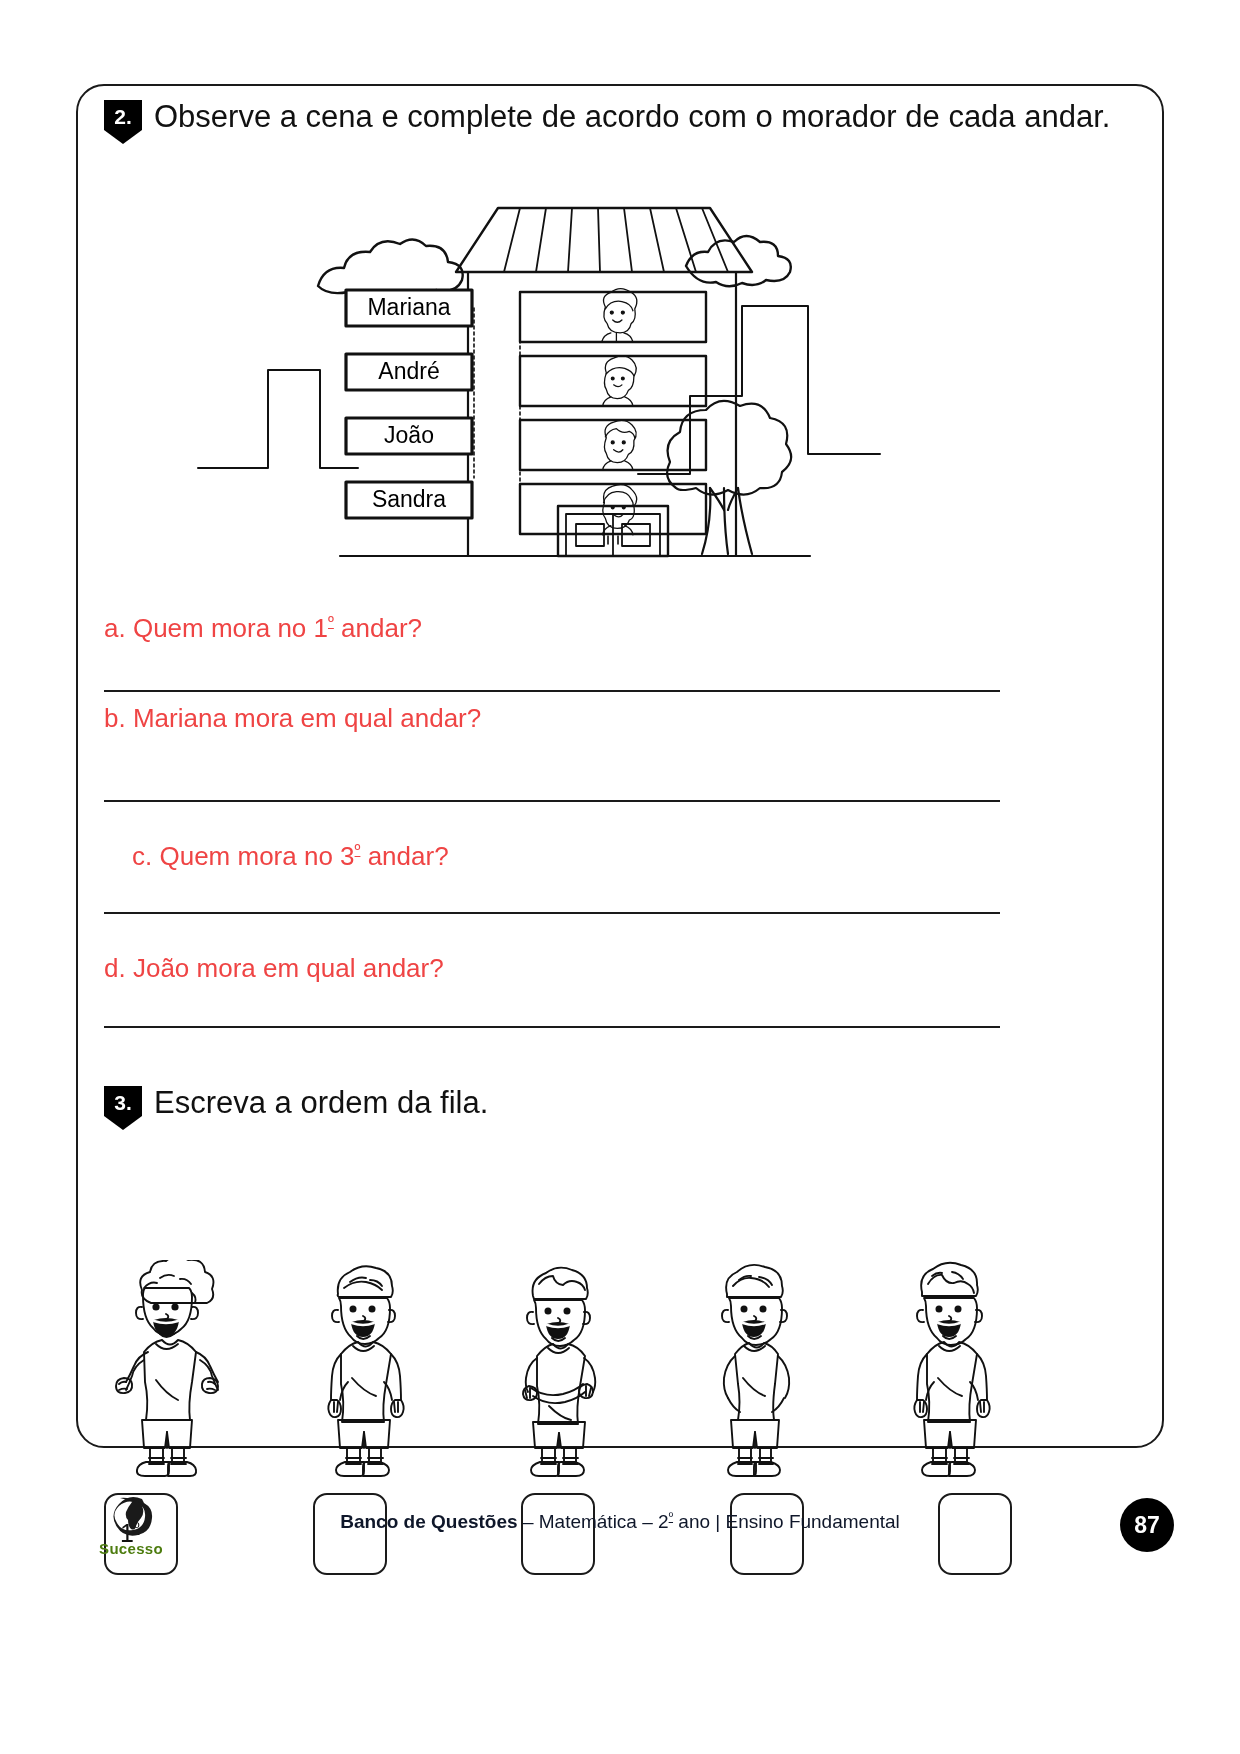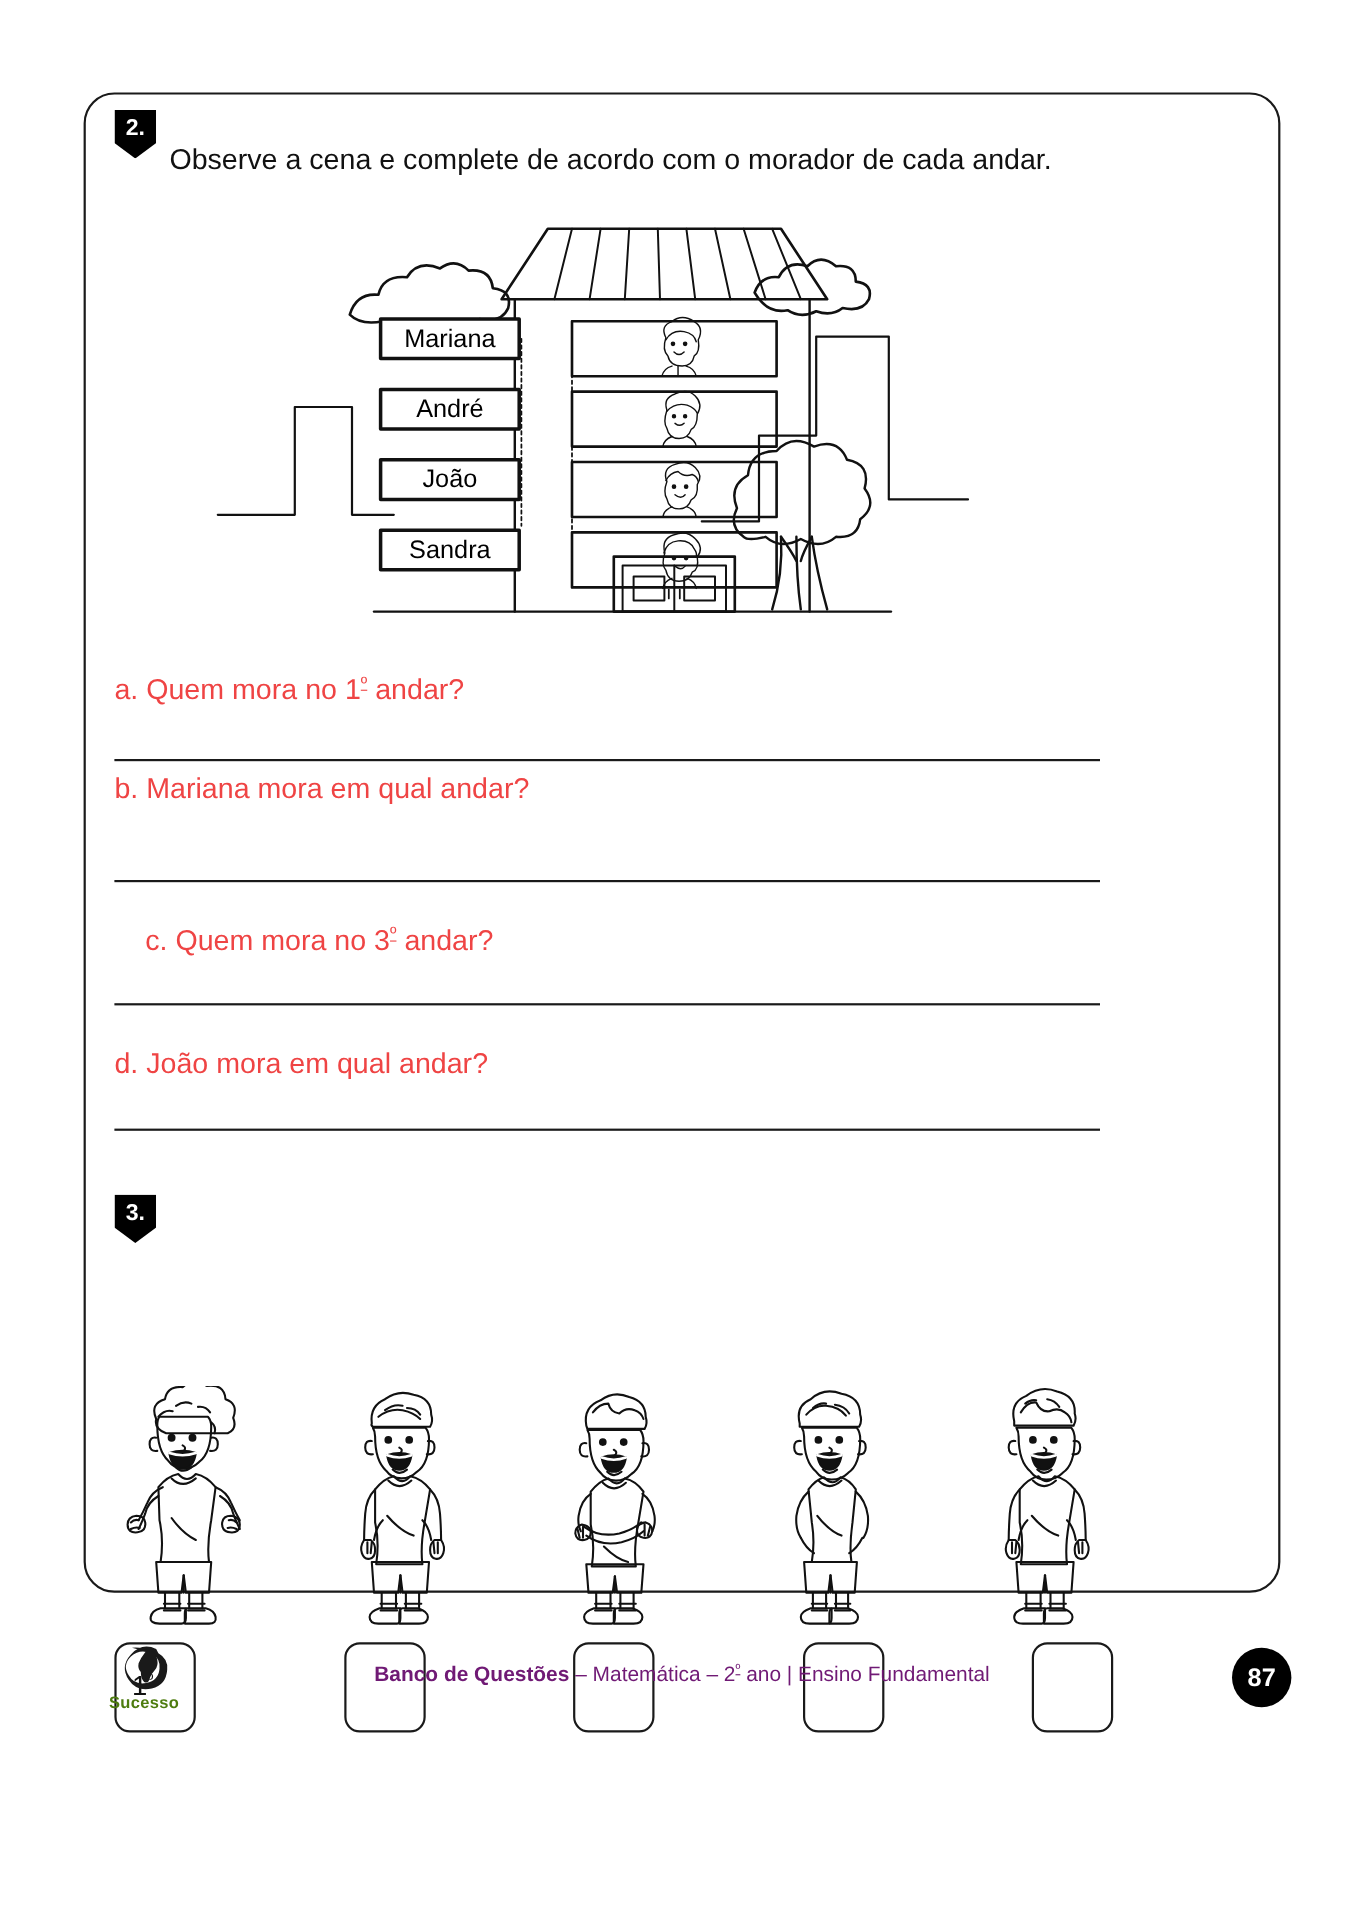--- a/index.html
+++ b/index.html
@@ -54,11 +54,10 @@
     gap: 12px;
   }
   .q-head .q-text {
-    font-size: 26px;
+    font-size: 31px;
     line-height: 34px;
     color: #111;
     white-space: nowrap;
-    margin-top: 28px;
   }
 
   

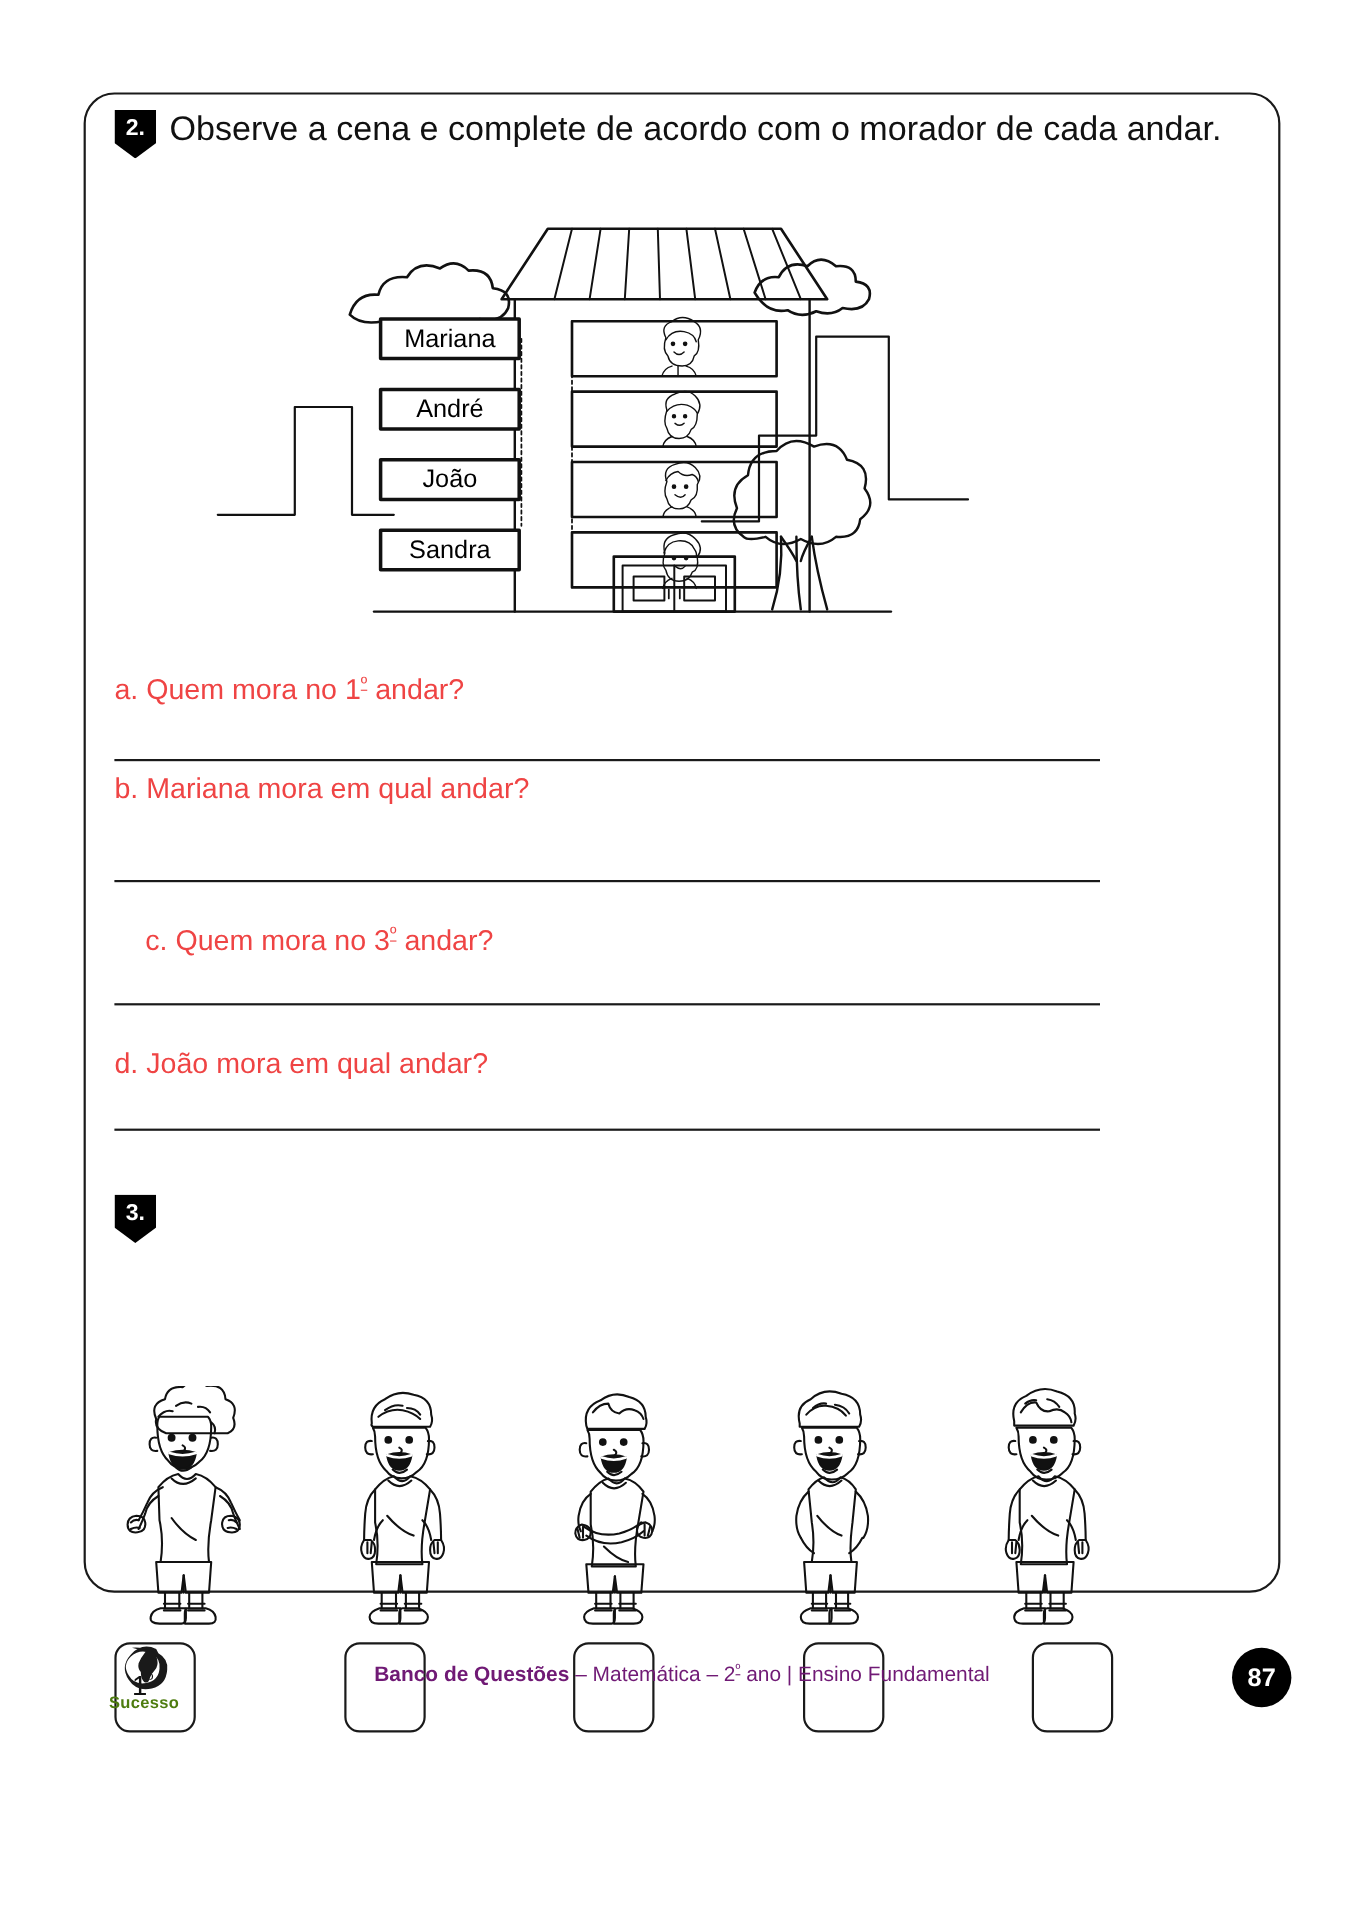--- a/index.html
+++ b/index.html
@@ -351,6 +351,7 @@
 
 <div class="q-head" style="left:104px; top:1086px;">
   <span class="q-badge">3.</span>
+  <span class="q-text">Escreva a ordem da fila.</span>
 </div>
 
 <div class="kids-row">

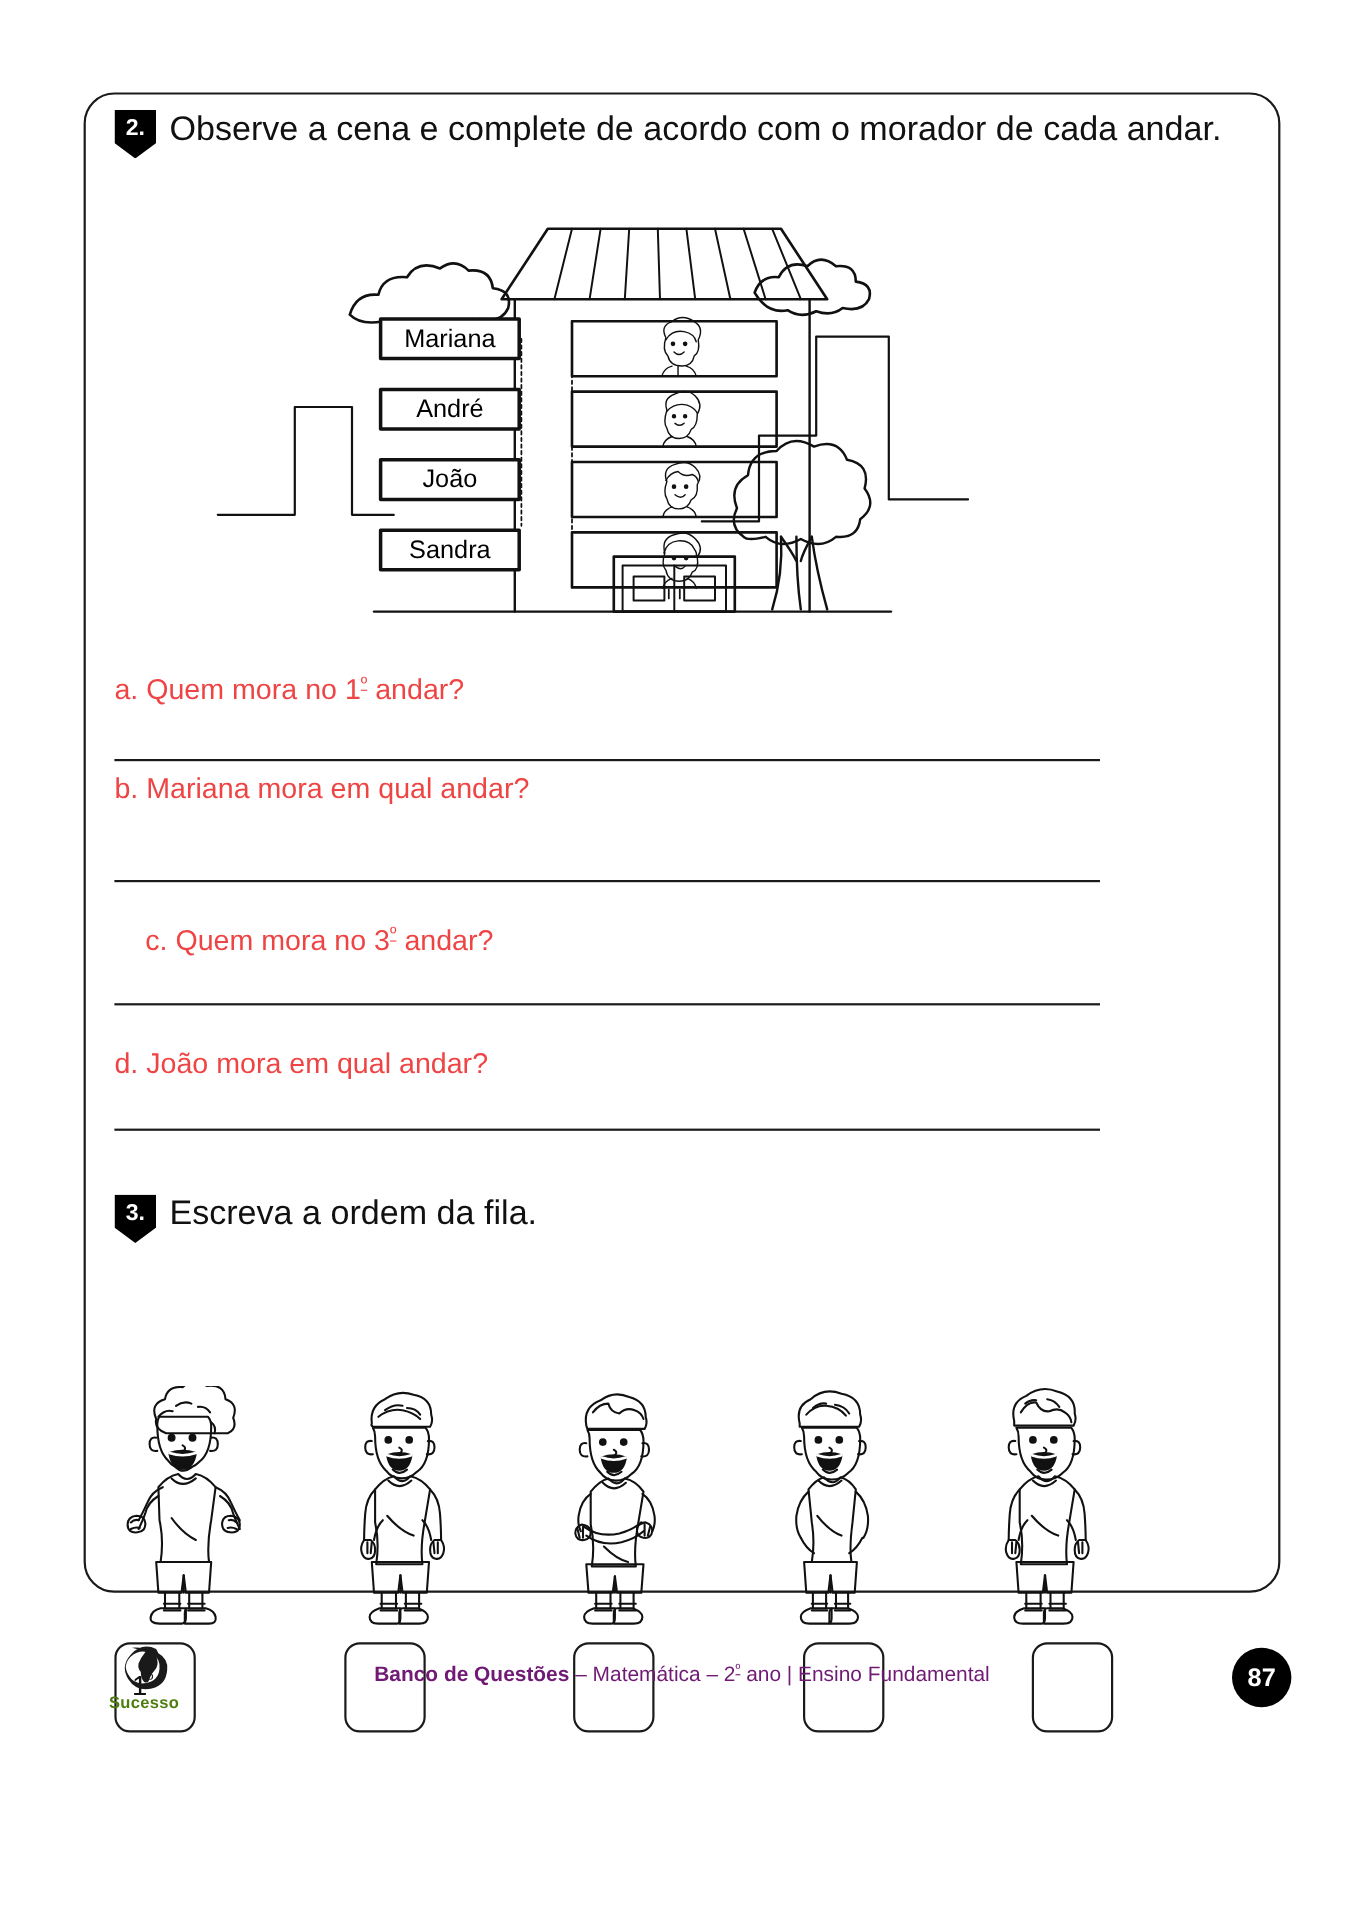--- a/index.html
+++ b/index.html
@@ -173,7 +173,7 @@
     width: 1240px;
     text-align: center;
     font-size: 19px;
-    color: #701a75;
+    color: #0f172a;
   }
   .footer-center b { font-weight: bold; }
   .footer-center sup { font-size: 12px; vertical-align: super; text-decoration: underline; }

